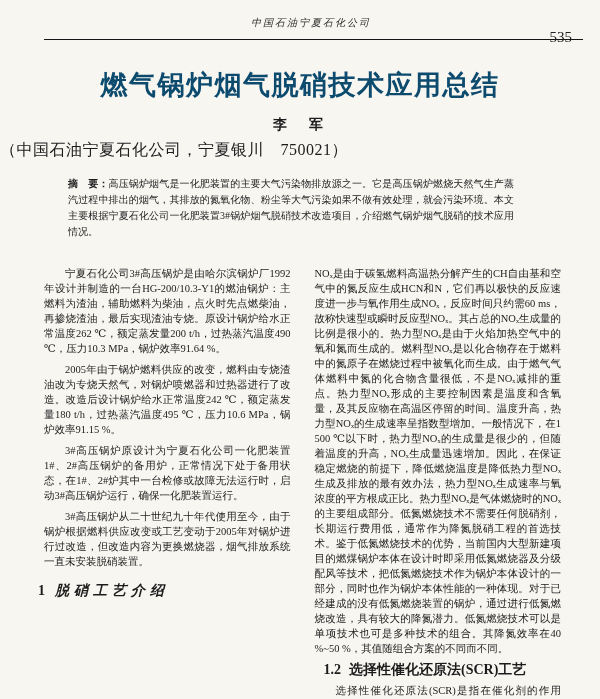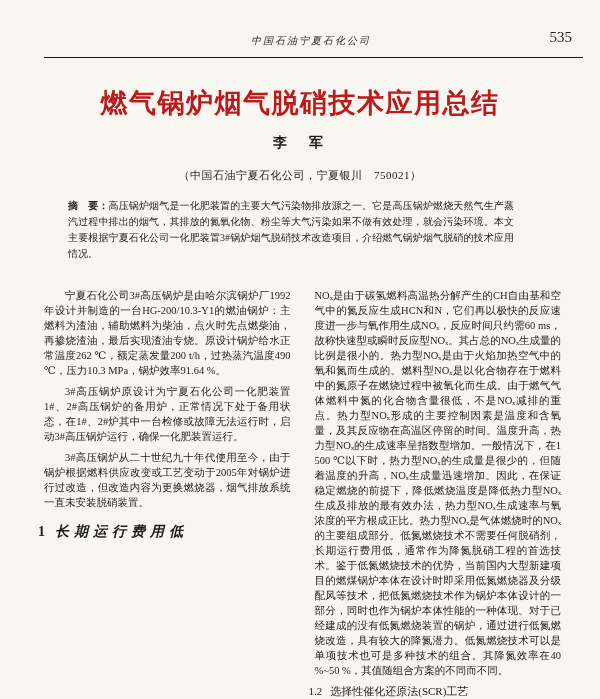--- a/index.html
+++ b/index.html
@@ -15,7 +15,7 @@
     box-sizing:border-box;
   }
   
-  .running-head{position:relative;margin:0 22px 0 44px;padding-top:34px;height:16px;}
+  .running-head{position:relative;margin:0 22px 0 44px;padding-top:16px;height:16px;}
   .running-head .company{text-align:center;font-size:10px;letter-spacing:2px;font-style:italic;color:#2a2a2a;}
   .running-head .pageno{position:absolute;right:6px;top:29px;font-size:15px;color:#222;}
   .head-rule{border:none;border-top:1.6px solid #161616;margin:7px 17px 0 44px;}

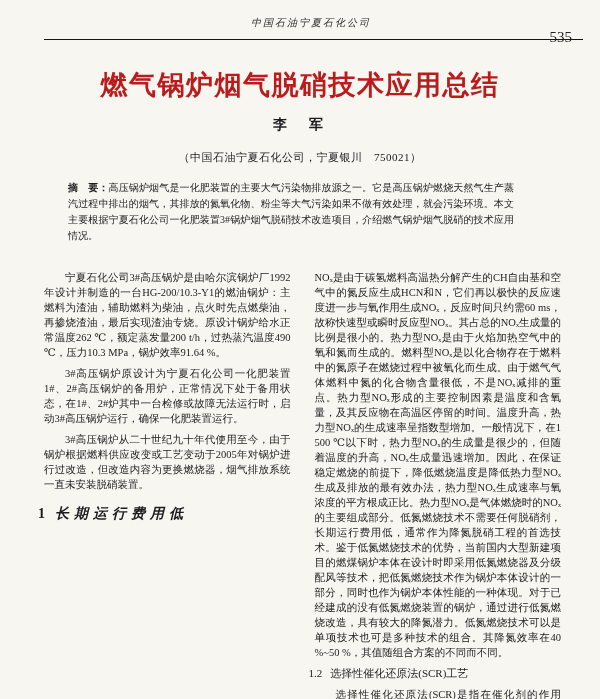--- a/index.html
+++ b/index.html
@@ -20,7 +20,7 @@
   .running-head .pageno{position:absolute;right:6px;top:29px;font-size:15px;color:#222;}
   .head-rule{border:none;border-top:1.6px solid #161616;margin:7px 17px 0 44px;}
   
-  .title{margin-top:27px;text-align:center;font-size:27px;font-weight:bold;letter-spacing:1.5px;color:#b91c1c;}
+  .title{margin-top:27px;text-align:center;font-size:27px;font-weight:bold;letter-spacing:1.5px;color:#0c4a6e;}
   .author{margin-top:13px;text-align:center;font-size:14px;font-weight:bold;letter-spacing:4px;}
   .affiliation{margin-top:16px;text-align:center;font-size:11px;letter-spacing:.5px;}
   

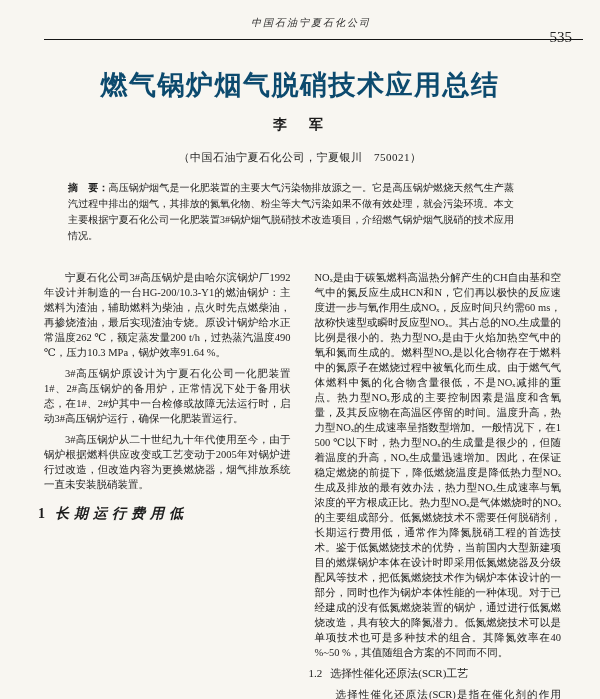--- a/index.html
+++ b/index.html
@@ -22,7 +22,7 @@
   
   .title{margin-top:27px;text-align:center;font-size:27px;font-weight:bold;letter-spacing:1.5px;color:#0c4a6e;}
   .author{margin-top:13px;text-align:center;font-size:14px;font-weight:bold;letter-spacing:4px;}
-  .affiliation{margin-top:16px;text-align:center;font-size:11px;letter-spacing:.5px;}
+  .affiliation{margin-top:6px;text-align:left;font-size:16px;letter-spacing:.5px;}
   
   .abstract{margin:15px 86px 0 68px;font-size:10px;line-height:16px;text-align:justify;}
   .abstract .lab,.keywords .lab{font-weight:bold;}

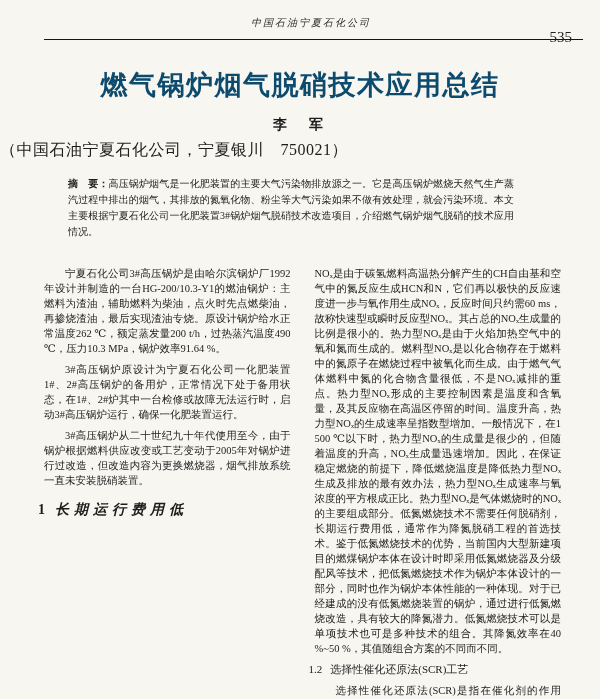--- a/index.html
+++ b/index.html
@@ -59,6 +59,7 @@
 
     <div class="col">
       <p>宁夏石化公司3#高压锅炉是由哈尔滨锅炉厂1992年设计并制造的一台HG-200/10.3-Y1的燃油锅炉：主燃料为渣油，辅助燃料为柴油，点火时先点燃柴油，再掺烧渣油，最后实现渣油专烧。原设计锅炉给水正常温度262 ℃，额定蒸发量200 t/h，过热蒸汽温度490 ℃，压力10.3 MPa，锅炉效率91.64 %。</p>
+      <p>2005年由于锅炉燃料供应的改变，燃料由专烧渣油改为专烧天然气，对锅炉喷燃器和过热器进行了改造。改造后设计锅炉给水正常温度242 ℃，额定蒸发量180 t/h，过热蒸汽温度495 ℃，压力10.6 MPa，锅炉效率91.15 %。</p>
       <p>3#高压锅炉原设计为宁夏石化公司一化肥装置1#、2#高压锅炉的备用炉，正常情况下处于备用状态，在1#、2#炉其中一台检修或故障无法运行时，启动3#高压锅炉运行，确保一化肥装置运行。</p>
       <p>3#高压锅炉从二十世纪九十年代使用至今，由于锅炉根据燃料供应改变或工艺变动于2005年对锅炉进行过改造，但改造内容为更换燃烧器，烟气排放系统一直未安装脱硝装置。</p>
       <div class="sec-h1"><span class="num">1</span><span>长期运行费用低</span></div>

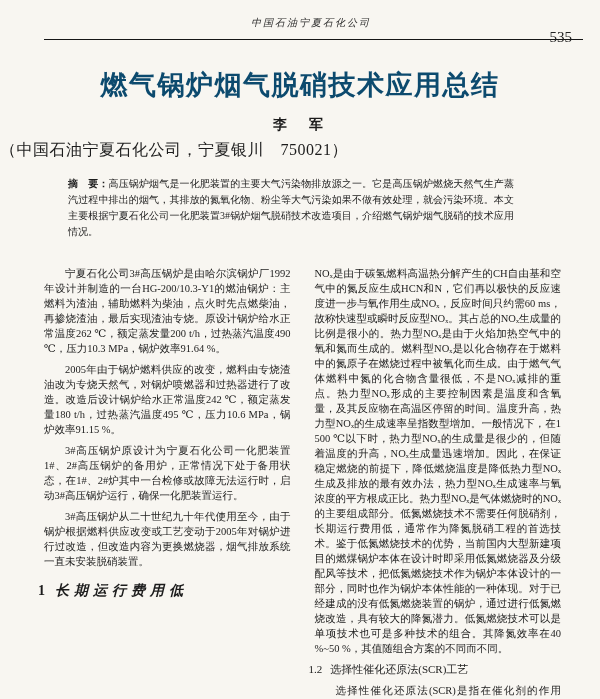--- a/index.html
+++ b/index.html
@@ -62,7 +62,7 @@
       <p>2005年由于锅炉燃料供应的改变，燃料由专烧渣油改为专烧天然气，对锅炉喷燃器和过热器进行了改造。改造后设计锅炉给水正常温度242 ℃，额定蒸发量180 t/h，过热蒸汽温度495 ℃，压力10.6 MPa，锅炉效率91.15 %。</p>
       <p>3#高压锅炉原设计为宁夏石化公司一化肥装置1#、2#高压锅炉的备用炉，正常情况下处于备用状态，在1#、2#炉其中一台检修或故障无法运行时，启动3#高压锅炉运行，确保一化肥装置运行。</p>
       <p>3#高压锅炉从二十世纪九十年代使用至今，由于锅炉根据燃料供应改变或工艺变动于2005年对锅炉进行过改造，但改造内容为更换燃烧器，烟气排放系统一直未安装脱硝装置。</p>
-      <div class="sec-h1"><span class="num">1</span><span>长期运行费用低</span></div>
+      <div class="sec-h1"><span class="num">1</span><span>脱硝工艺介绍</span></div>
 
     </div>
 

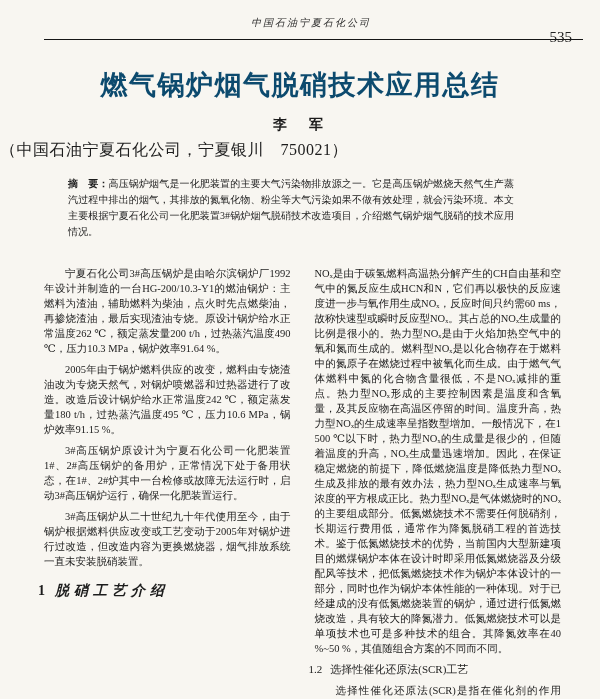--- a/index.html
+++ b/index.html
@@ -34,7 +34,7 @@
   .col p.cont{text-indent:0;}
   .sec-h1{font-size:14px;font-weight:bold;letter-spacing:5px;margin:14px 0 11px 0;font-style:italic;}
   .sec-h1 .num{letter-spacing:0;margin-right:10px;font-style:normal;}
-  .sec-h2{font-weight:normal;margin:6px 0 1px 0;font-size:11px;}
+  .sec-h2{font-weight:bold;margin:6px 0 1px 15px;font-size:14px;}
   .sec-h2 .num{margin-right:8px;}
 </style>
 </head>

